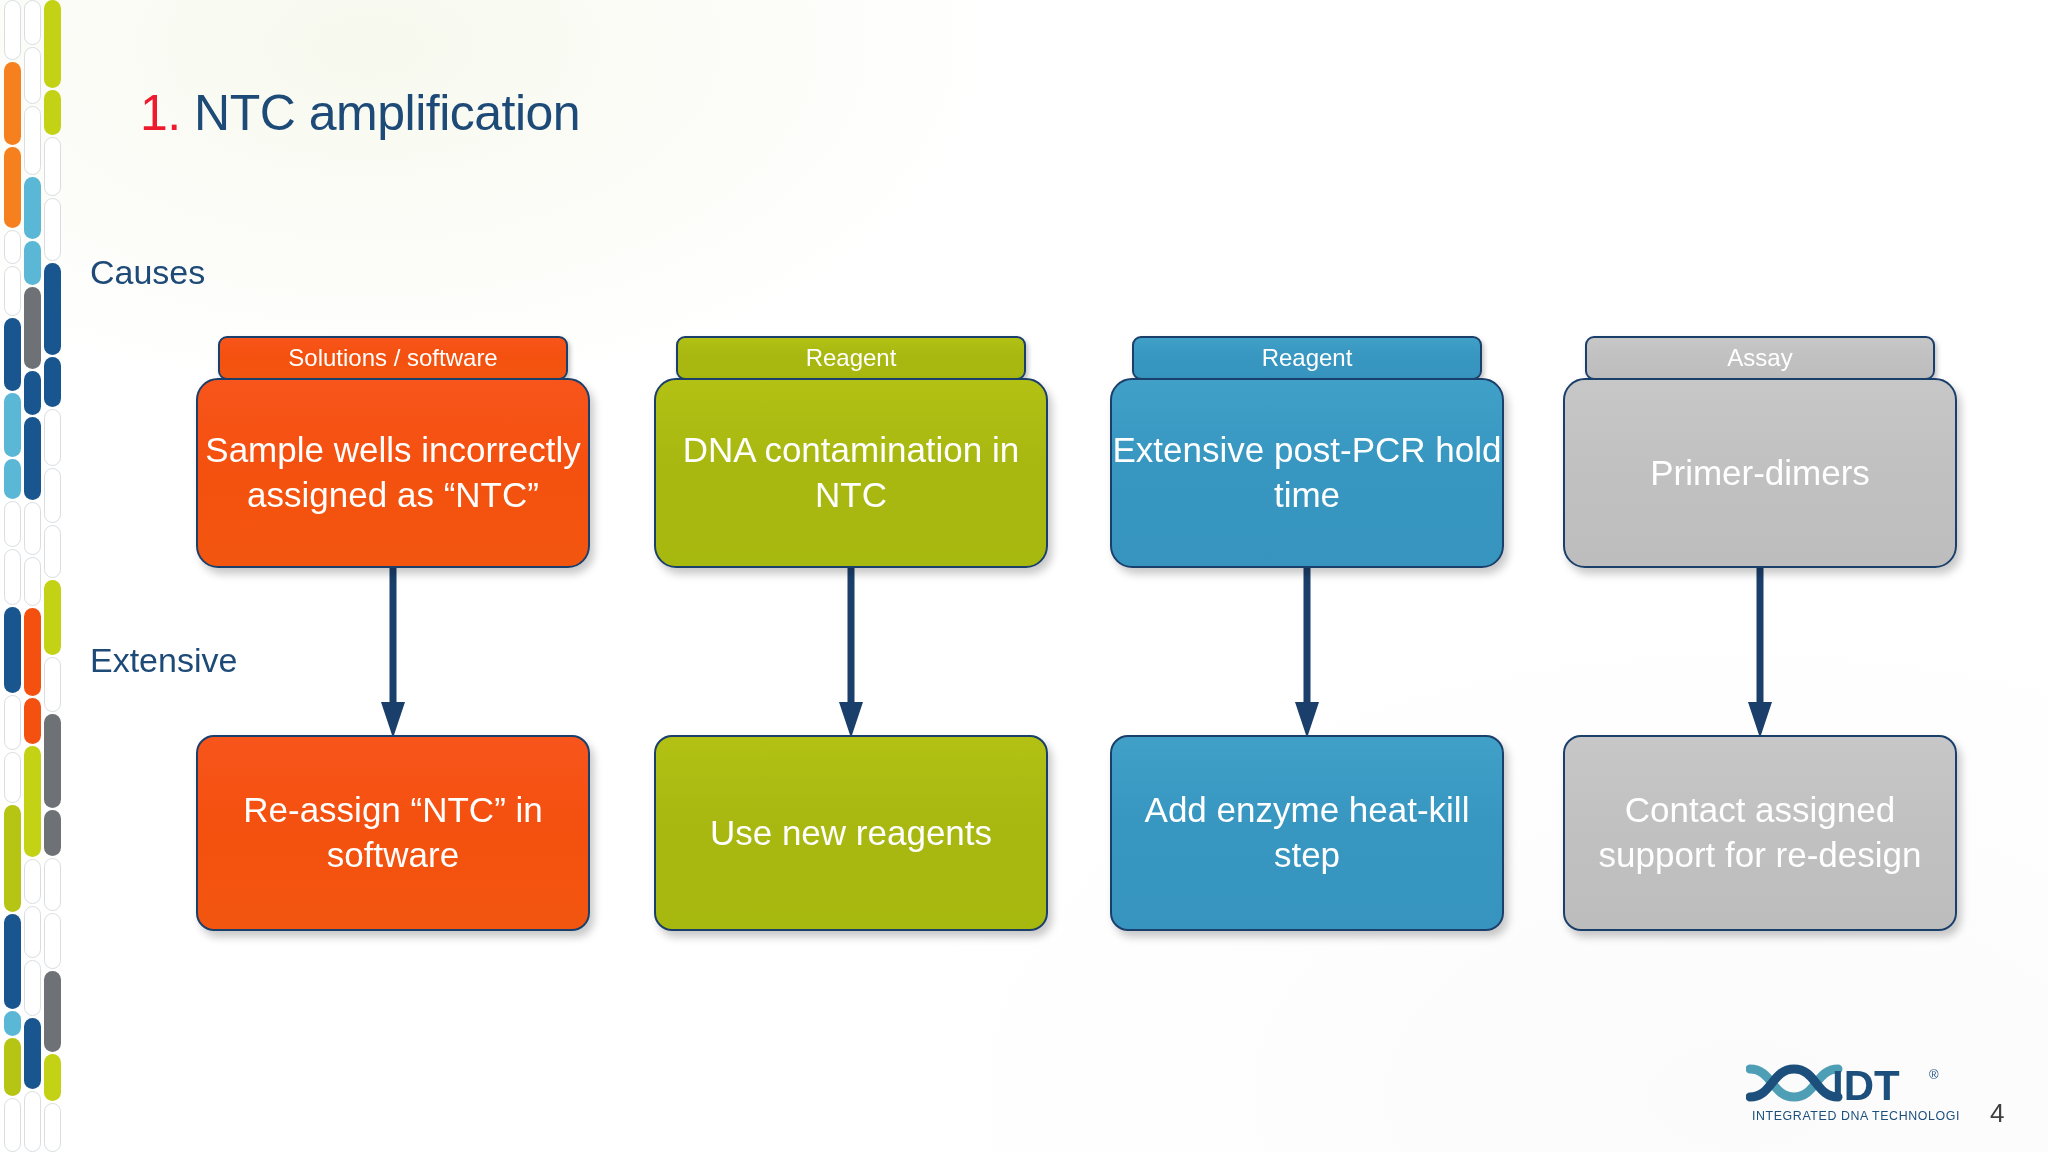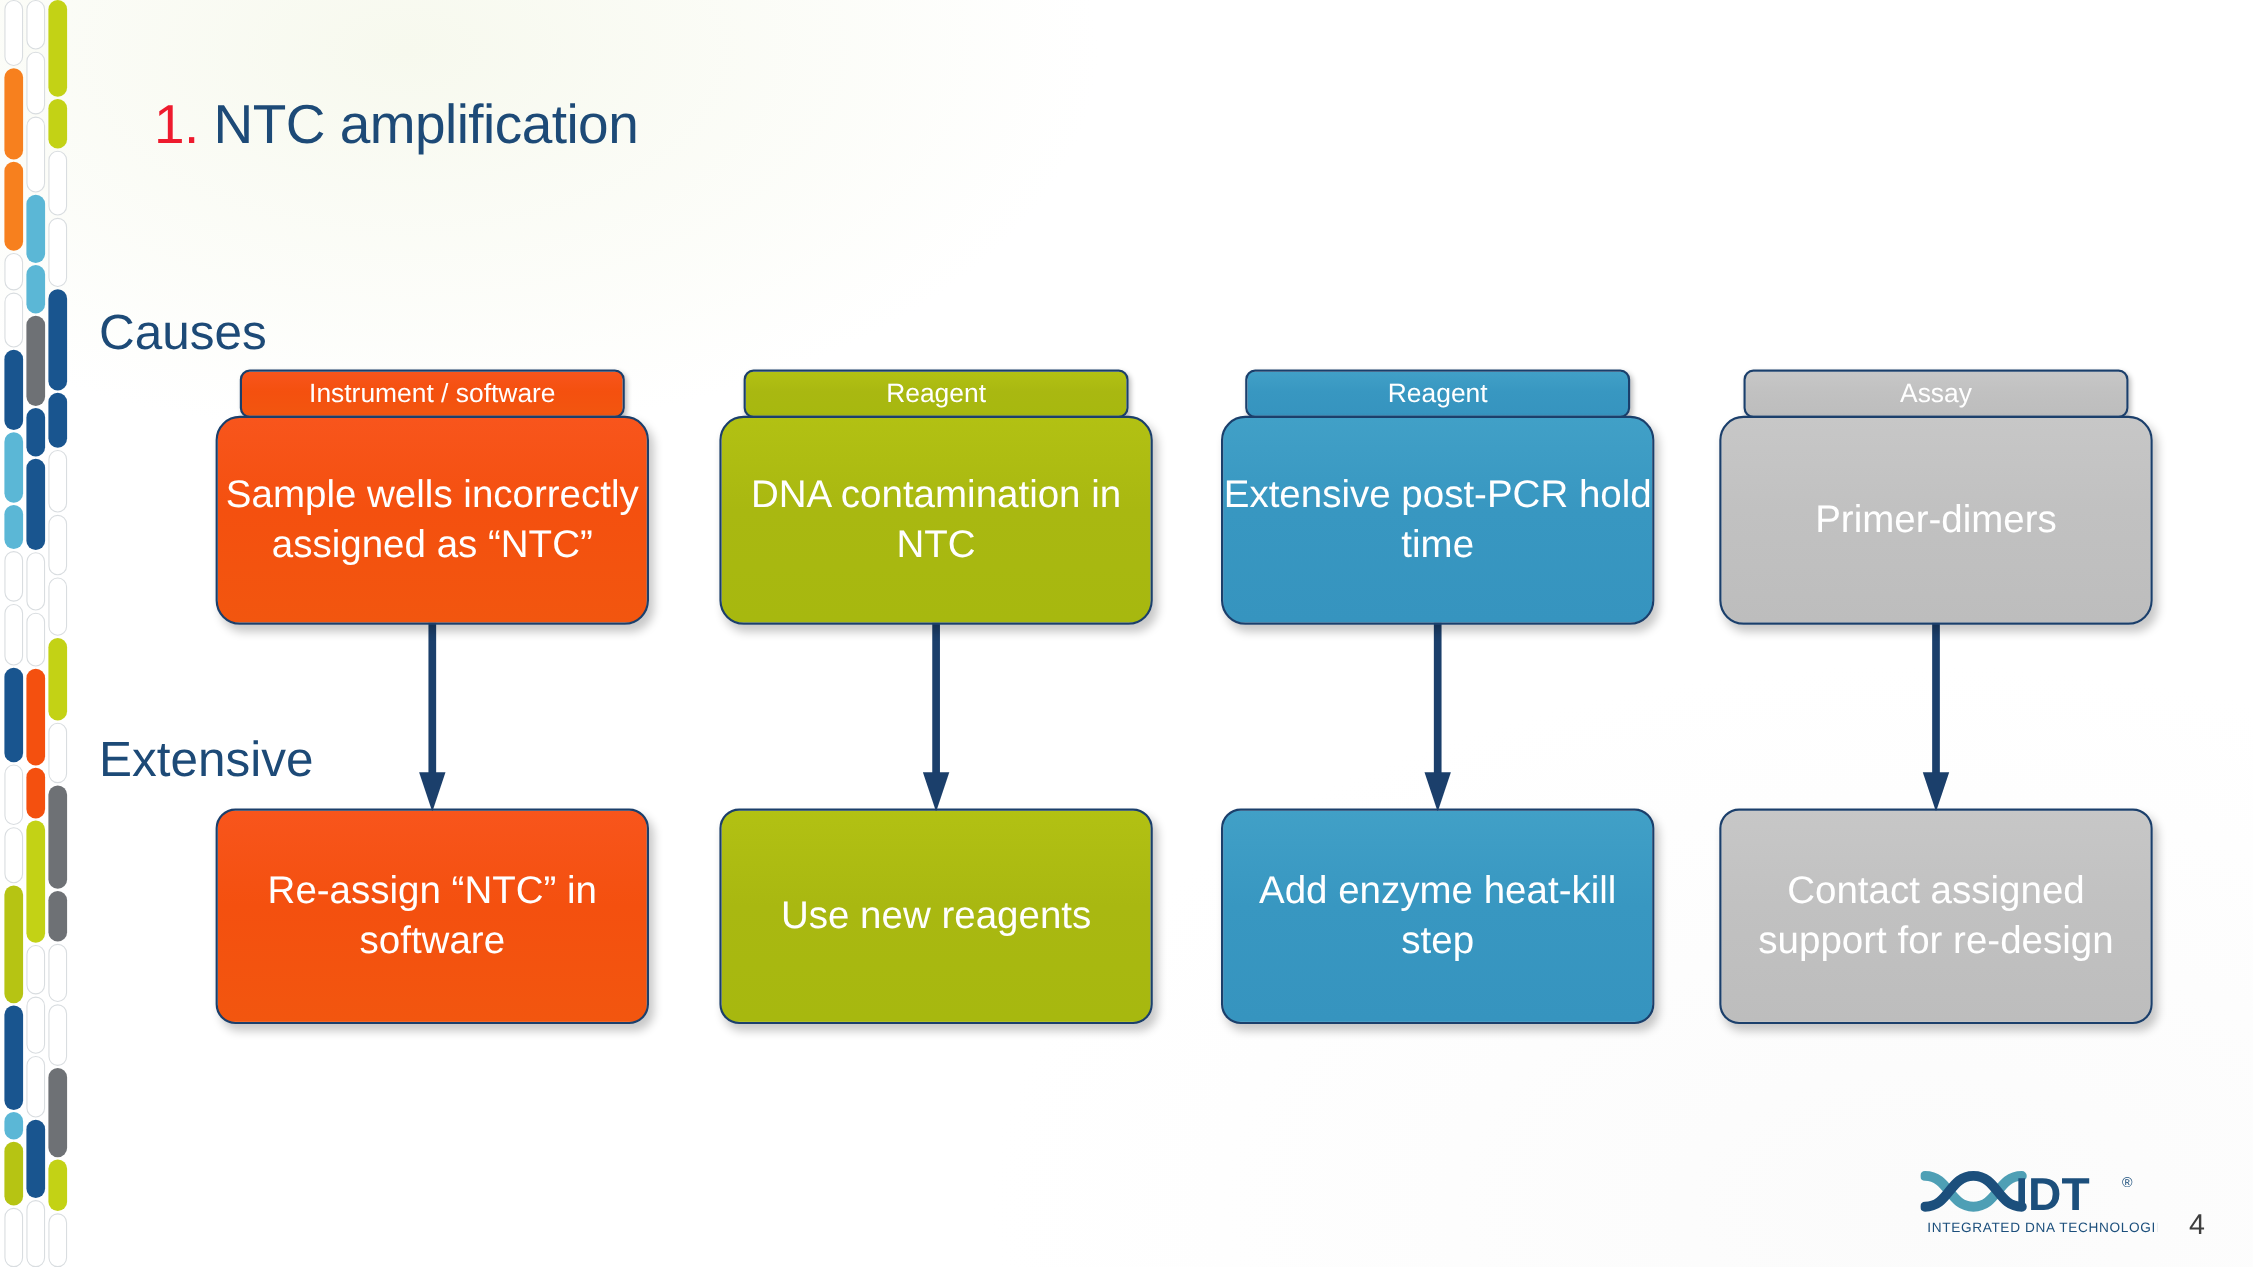--- a/index.html
+++ b/index.html
@@ -39,7 +39,7 @@
 
   .section-label{
     position:absolute;
-    font-size:45px;color:#1d4a77;line-height:1;white-space:nowrap;margin-top:24px;
+    font-size:34px;color:#1d4a77;line-height:1;white-space:nowrap;
   }
   #causes-label{left:90px;top:255px;}
   #solutions-label{left:90px;top:643px;}

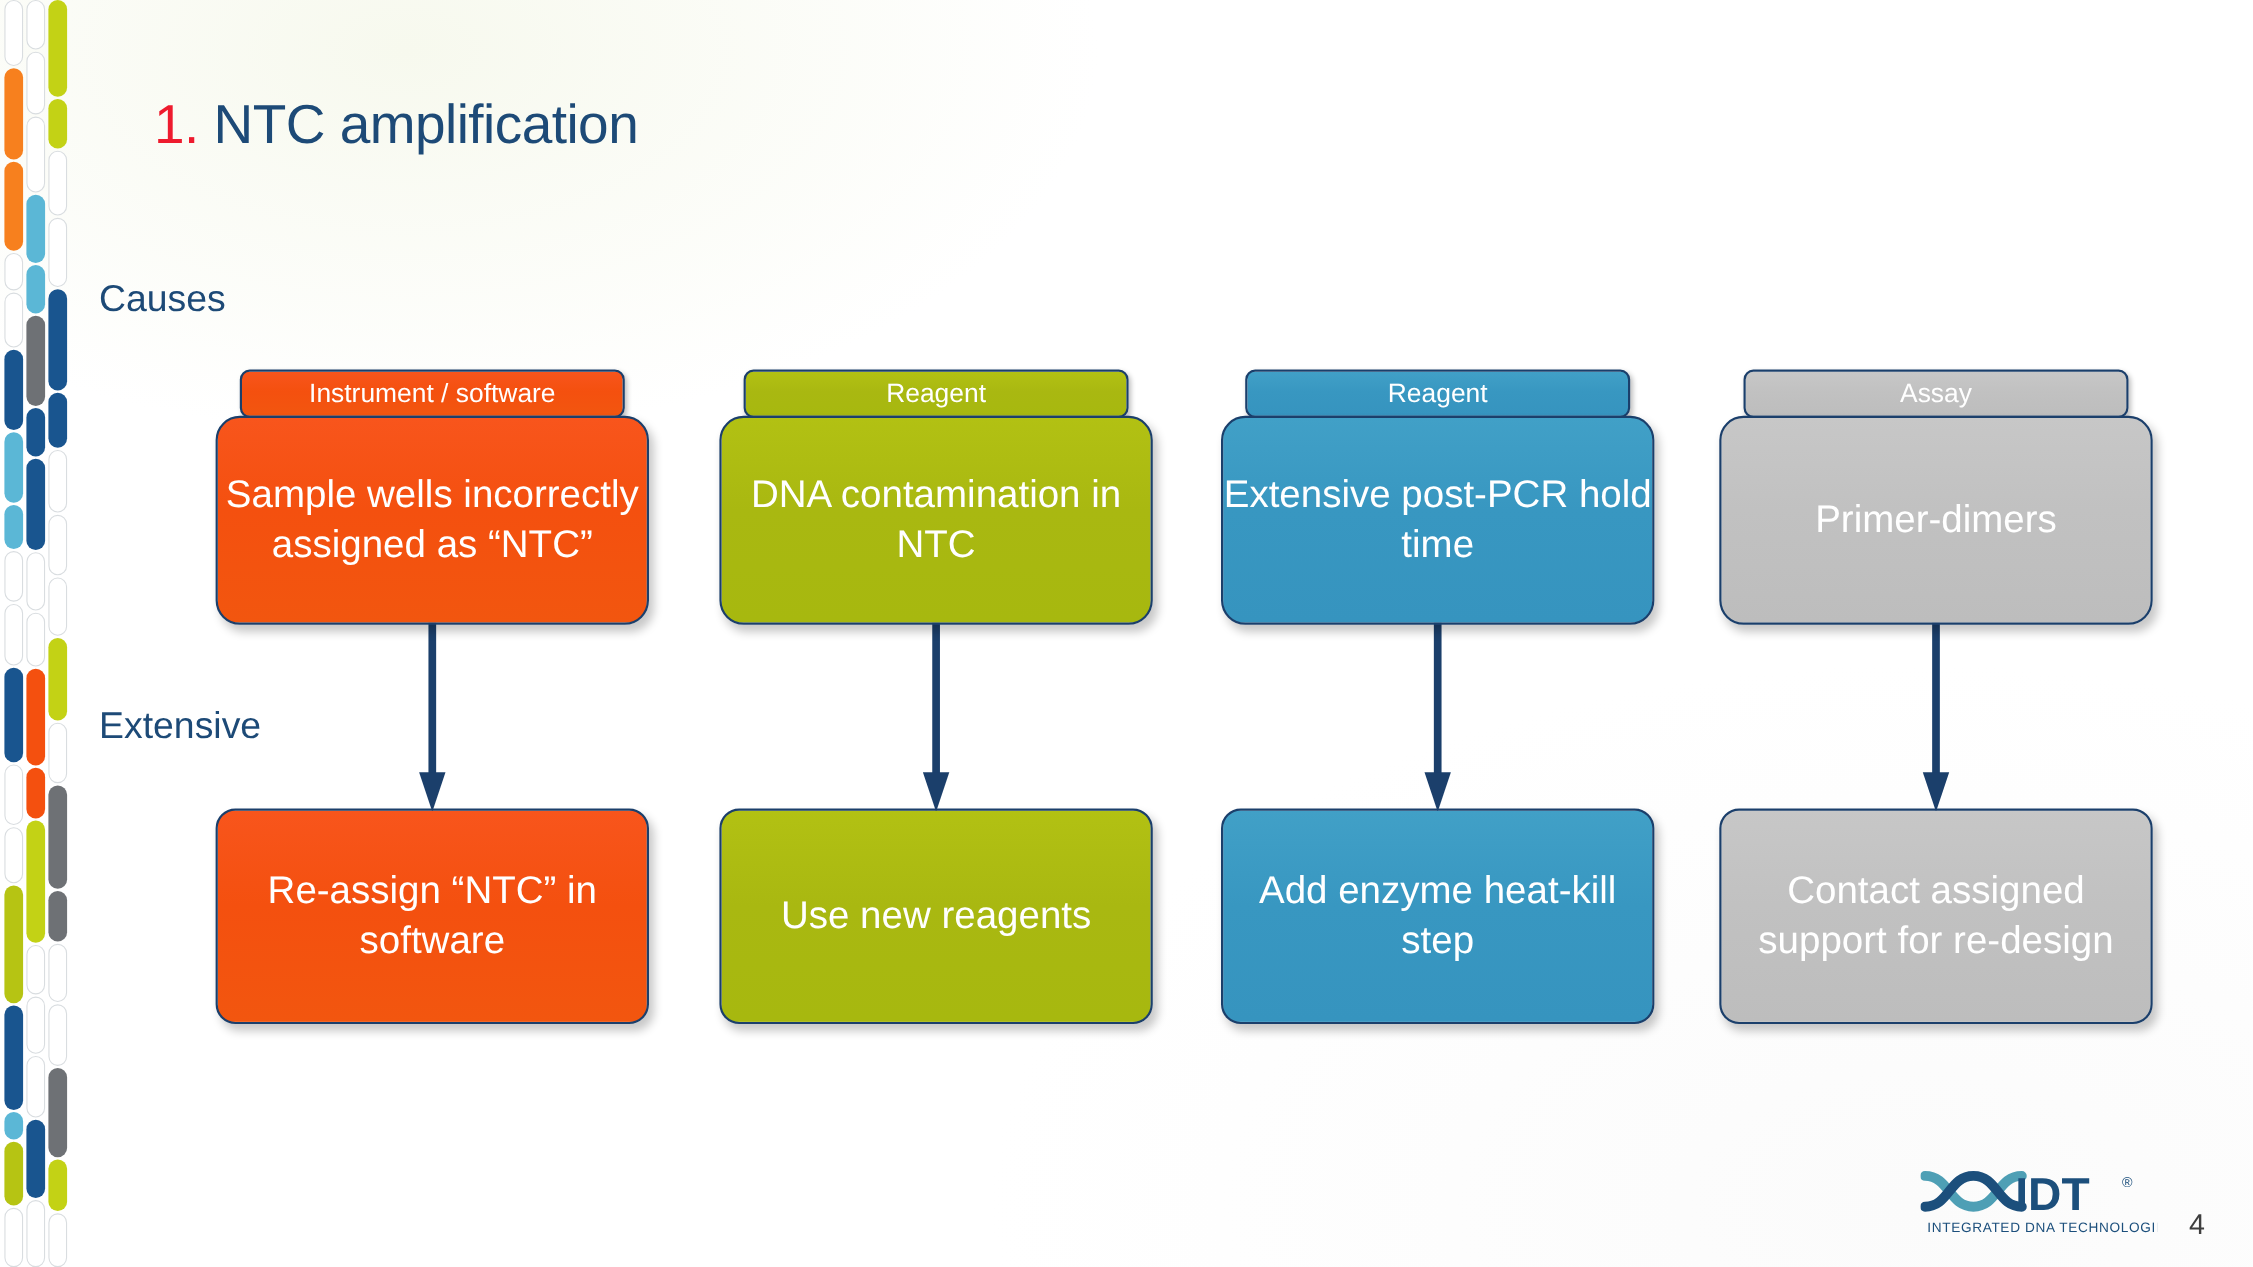--- a/index.html
+++ b/index.html
@@ -189,7 +189,7 @@
 </svg>
 
 <div class="col col-0">
-  <div class="chip fill-orange">Instrument / software</div>
+  <div class="chip fill-orange">Solutions / software</div>
   <div class="box cause-box fill-orange">Sample wells incorrectly assigned as “NTC”</div>
   <div class="box solution-box fill-orange">Re-assign “NTC” in software</div>
 </div>

